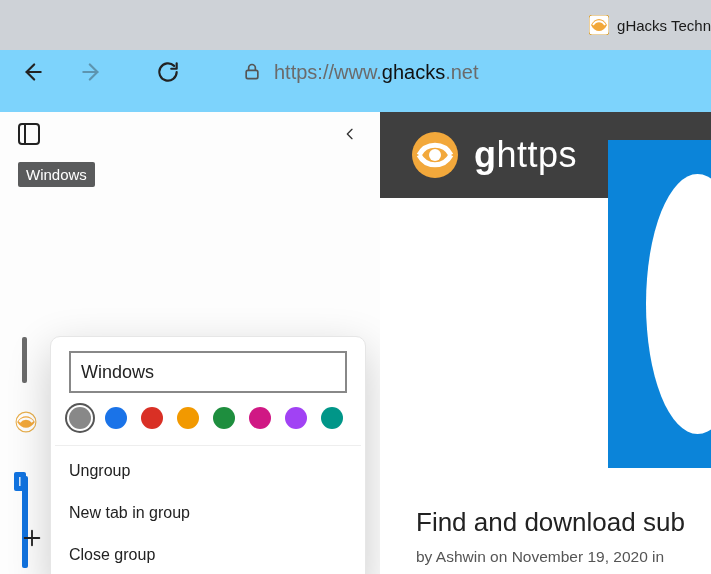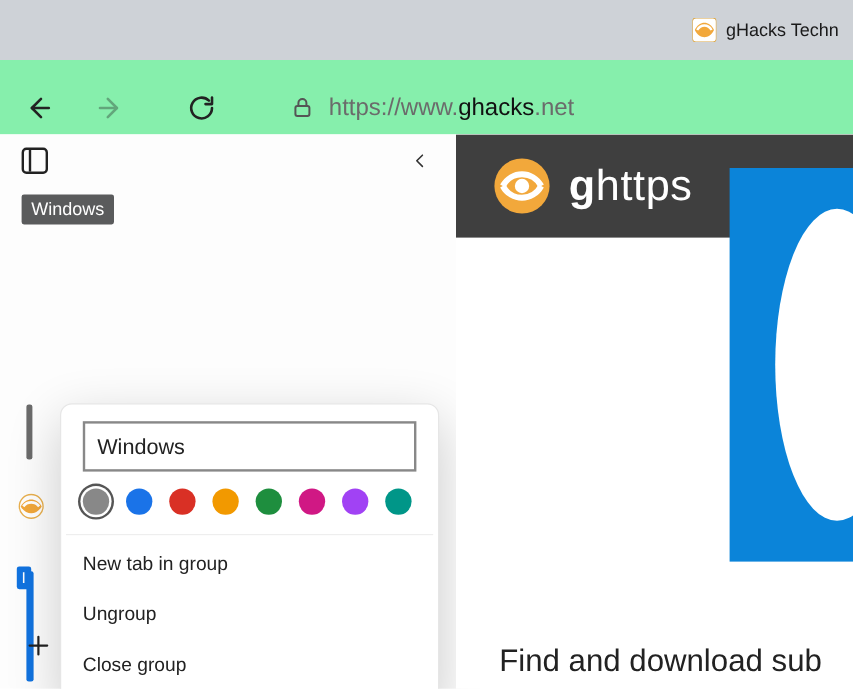--- a/index.html
+++ b/index.html
@@ -5,7 +5,7 @@
   * { box-sizing: border-box; margin: 0; padding: 0; font-family: 'Segoe UI', Tahoma, sans-serif; }
   body { width: 711px; height: 574px; overflow: hidden; background: #fff; position: relative; }
 
-  .titlebar { height: 50px; background: #ced2d7; display: flex; align-items: center; justify-content: flex-end; padding-right: 12px; overflow: hidden; }
+  .titlebar { height: 50px; background: #ced2d7; display: flex; align-items: center; justify-content: flex-end; padding-right: 0; overflow: hidden; }
   .titlebar .favicon { width: 20px; height: 20px; margin-right: 8px; display:inline-flex; align-items:center; justify-content:center; }
   .titlebar .title { font-size: 15px; color: #1a1a1a; white-space: nowrap; }
 

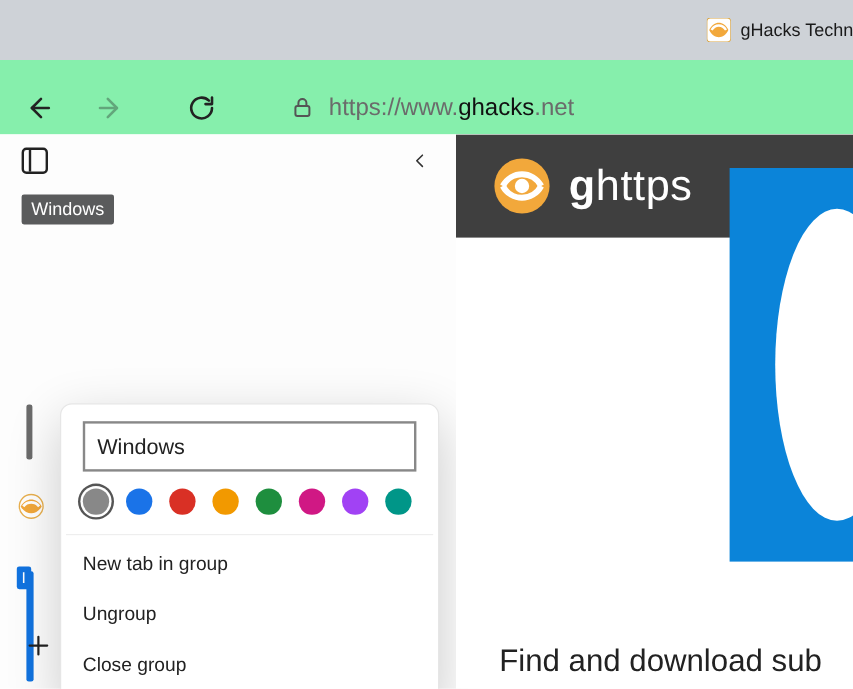--- a/index.html
+++ b/index.html
@@ -9,7 +9,7 @@
   .titlebar .favicon { width: 20px; height: 20px; margin-right: 8px; display:inline-flex; align-items:center; justify-content:center; }
   .titlebar .title { font-size: 15px; color: #1a1a1a; white-space: nowrap; }
 
-  .toolbar { height: 62px; background: #86efac; display: flex; align-items: flex-end; border-bottom: none; padding: 0 10px; gap: 16px; }
+  .toolbar { height: 62px; background: #7dd3fc; display: flex; align-items: flex-start; border-bottom: none; padding: 0 10px; gap: 16px; }
   .nav-btn { width: 44px; height: 44px; display: flex; align-items: center; justify-content: center; border-radius: 4px; }
   .nav-btn.disabled svg { opacity: .35; }
   .addr-wrap { flex: 1; display: flex; align-items: center; height: 44px; padding: 0 12px; gap: 12px; }

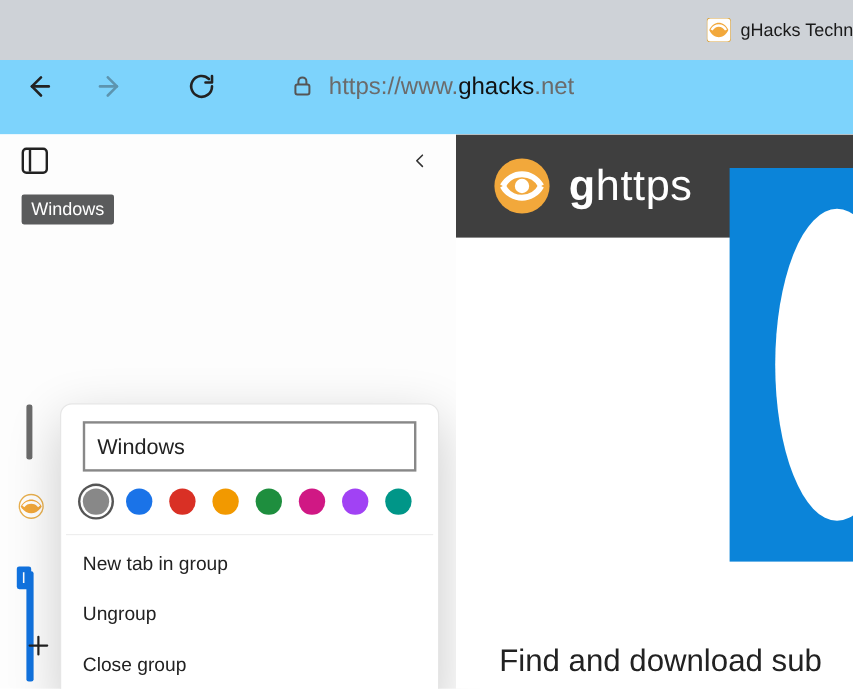--- a/index.html
+++ b/index.html
@@ -153,8 +153,8 @@
         <div class="color-dot" style="background:#009688"></div>
       </div>
       <hr>
+      <div class="menu-item">Ungroup</div>
       <div class="menu-item">New tab in group</div>
-      <div class="menu-item">Ungroup</div>
       <div class="menu-item">Close group</div>
       
     </div>

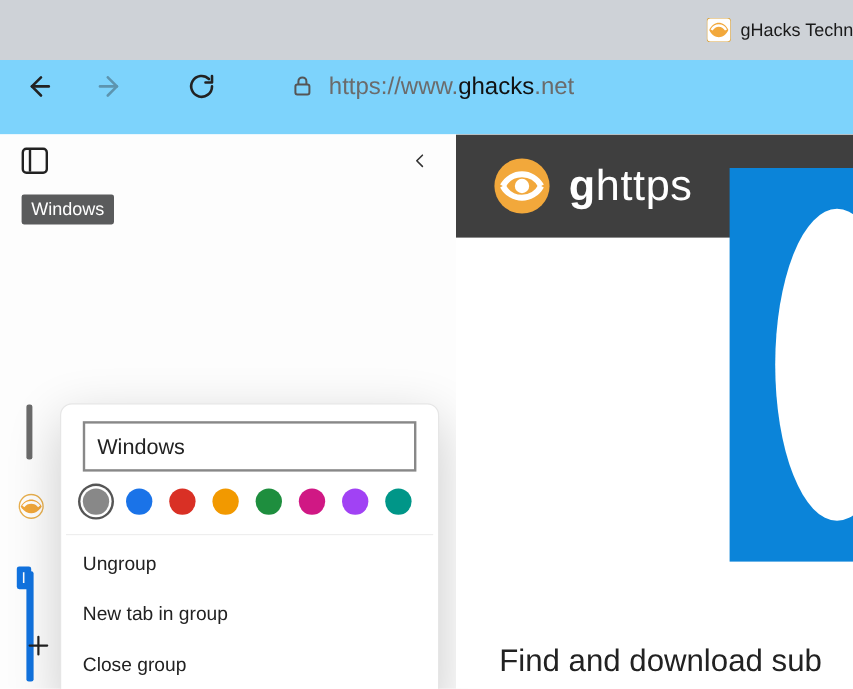--- a/index.html
+++ b/index.html
@@ -182,6 +182,9 @@
 
     <div class="article">
       <h1>Find and download sub</h1>
+      <div class="byline">
+        <span>by </span><span>Ashwin</span><span class="sep"> on </span><span class="date">November 19, 2020</span><span> in </span>
+      </div>
     </div>
   </div>
 </div>

